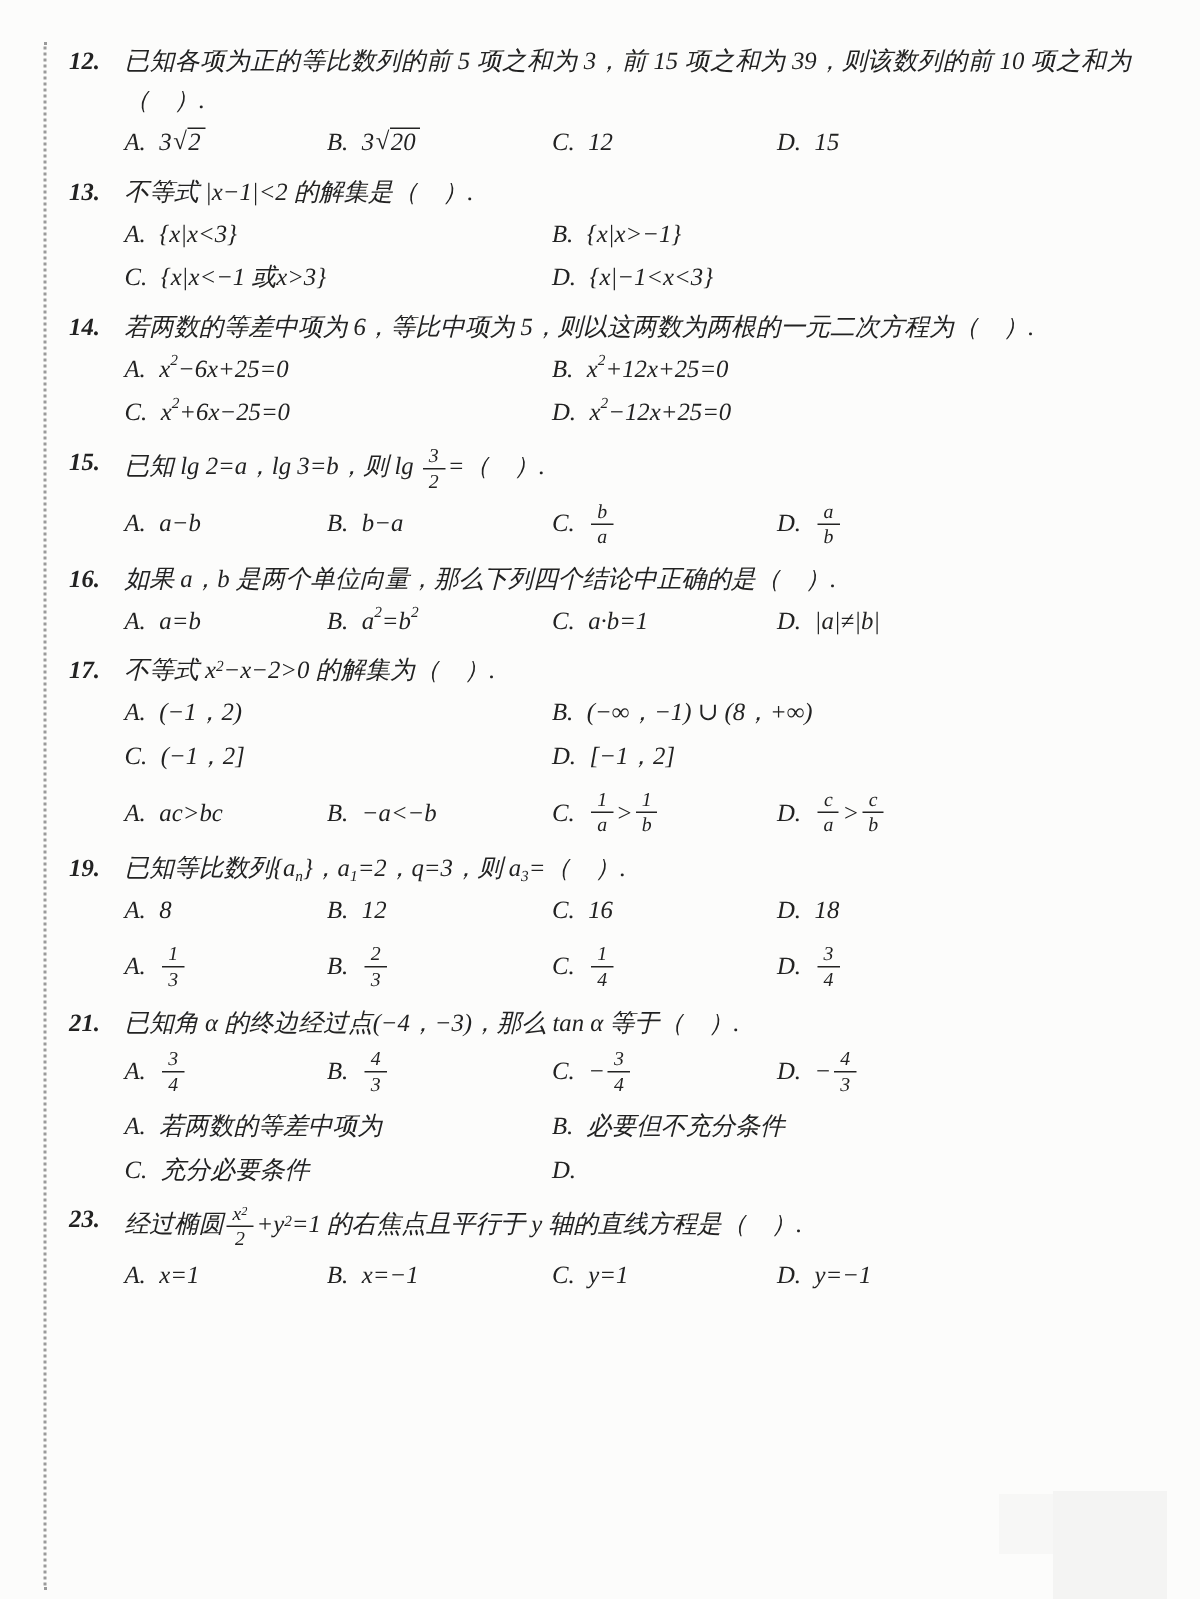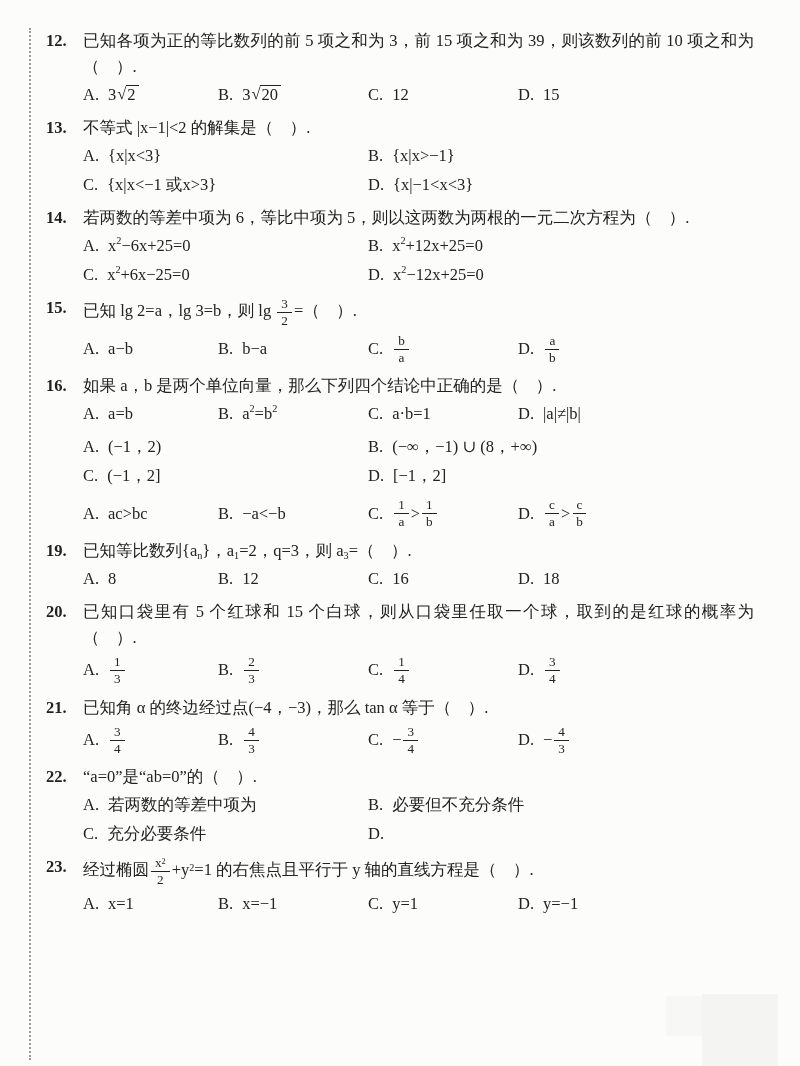--- a/index.html
+++ b/index.html
@@ -19,7 +19,7 @@
   .content{
     position:absolute;left:46px;top:28px;width:708px;
   }
-  .question{margin-bottom:7px;}
+  .question{margin-bottom:7px;font-style:italic;}
   .stem{display:flex;font-size:16.5px;line-height:26px;}
   .qnum{flex:0 0 37px;font-weight:bold;}
   .stem-text{flex:1;text-align:justify;}

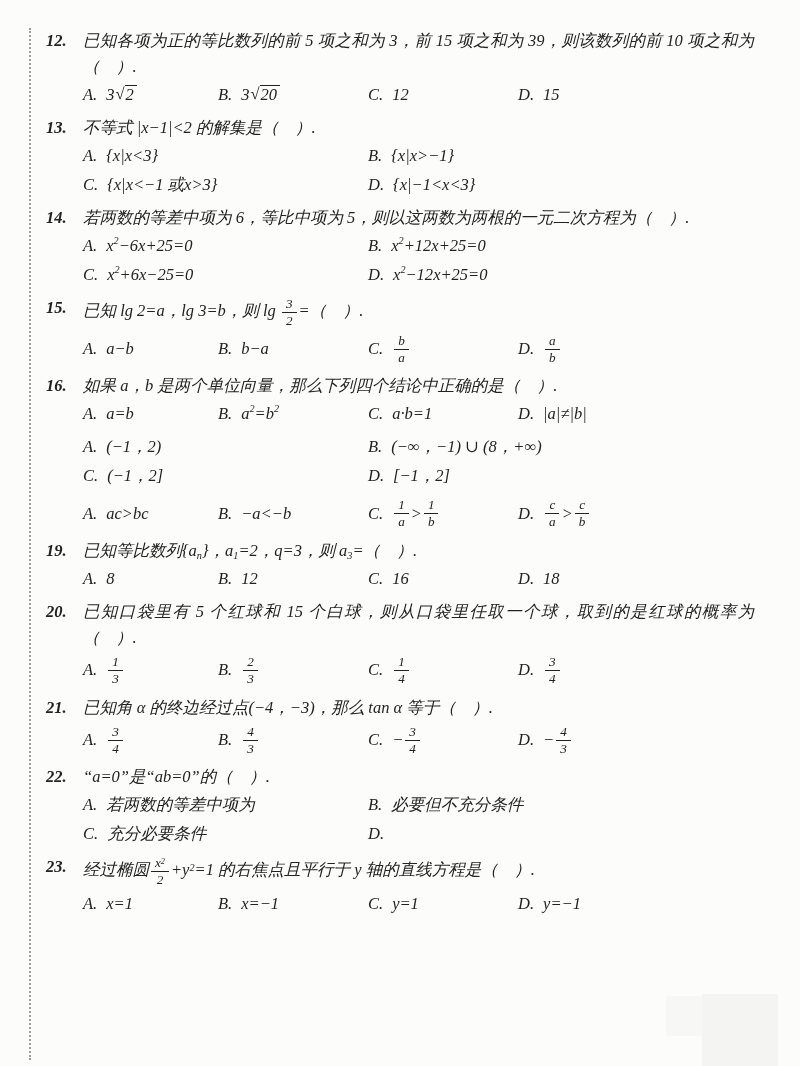--- a/index.html
+++ b/index.html
@@ -193,6 +193,10 @@
         </div>
       </div>
       <div class="question">
+        <div class="stem">
+          <span class="qnum">17.</span>
+          <span class="stem-text">不等式 <span class="it">x</span><span class="sup">2</span>−<span class="it">x</span>−2&gt;0 的解集为（&nbsp;&nbsp;&nbsp;&nbsp;）.</span>
+        </div>
         <div class="options cols2">
           <span class="opt">
             <span class="olabel">A.</span>

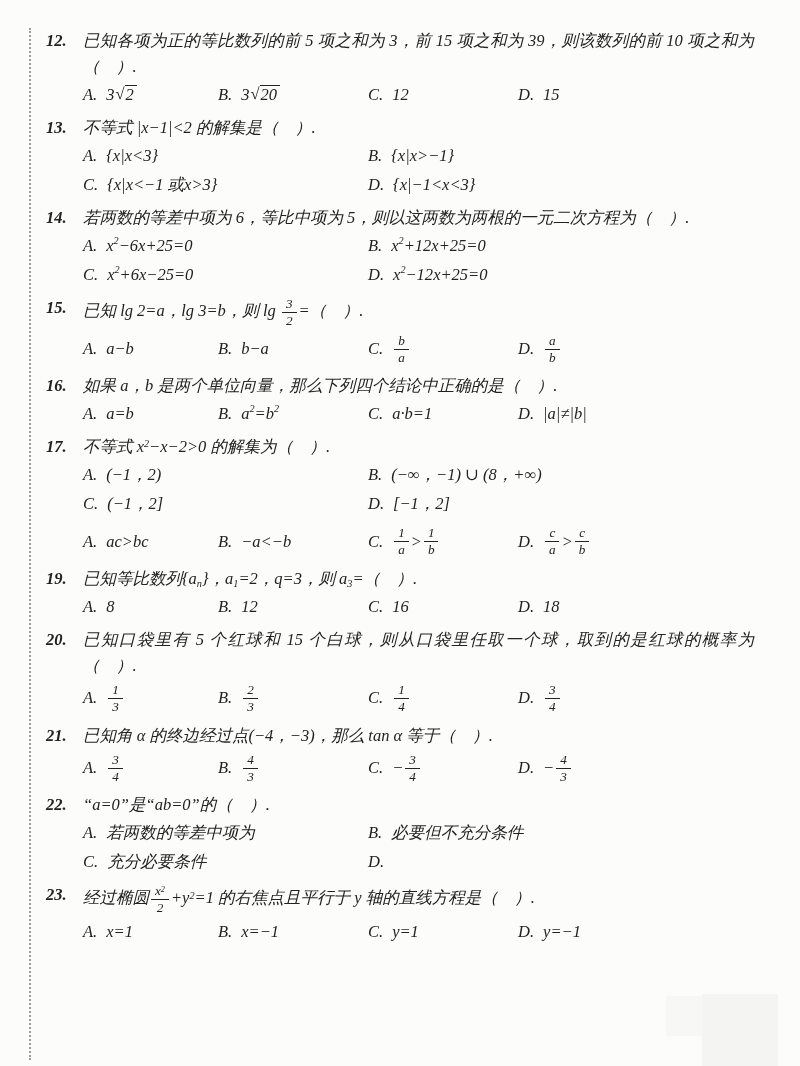--- a/index.html
+++ b/index.html
@@ -273,10 +273,6 @@
         </div>
       </div>
       <div class="question">
-        <div class="stem">
-          <span class="qnum">20.</span>
-          <span class="stem-text">已知口袋里有 5 个红球和 15 个白球，则从口袋里任取一个球，取到的是红球的概率为（&nbsp;&nbsp;&nbsp;&nbsp;）.</span>
-        </div>
         <div class="options cols4">
           <span class="opt">
             <span class="olabel">A.</span>

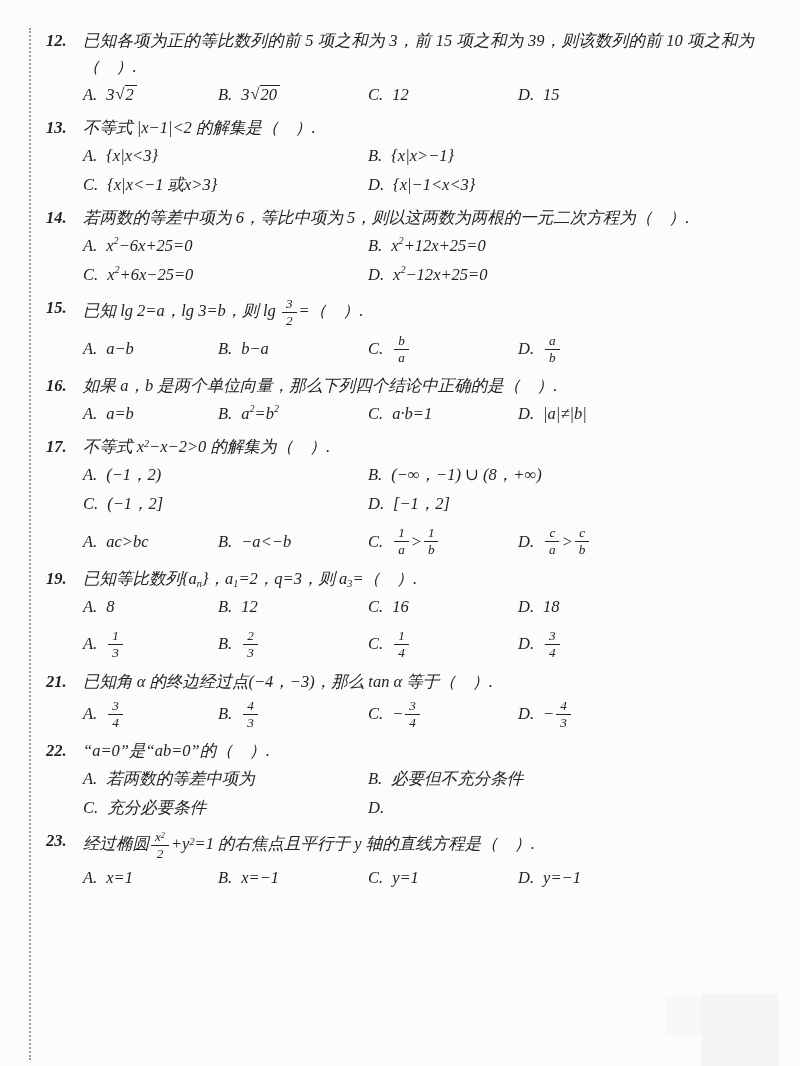--- a/index.html
+++ b/index.html
@@ -353,10 +353,6 @@
         </div>
       </div>
       <div class="question">
-        <div class="stem">
-          <span class="qnum">22.</span>
-          <span class="stem-text">“<span class="it">a</span>=0”是“<span class="it">ab</span>=0”的（&nbsp;&nbsp;&nbsp;&nbsp;）.</span>
-        </div>
         <div class="options cols2">
           <span class="opt">
             <span class="olabel">A.</span>

